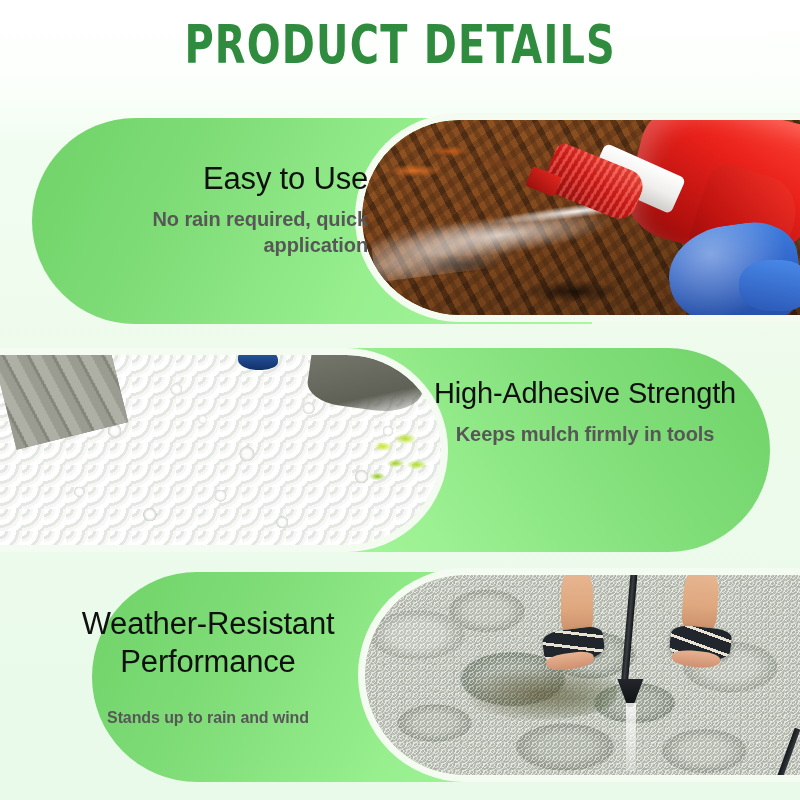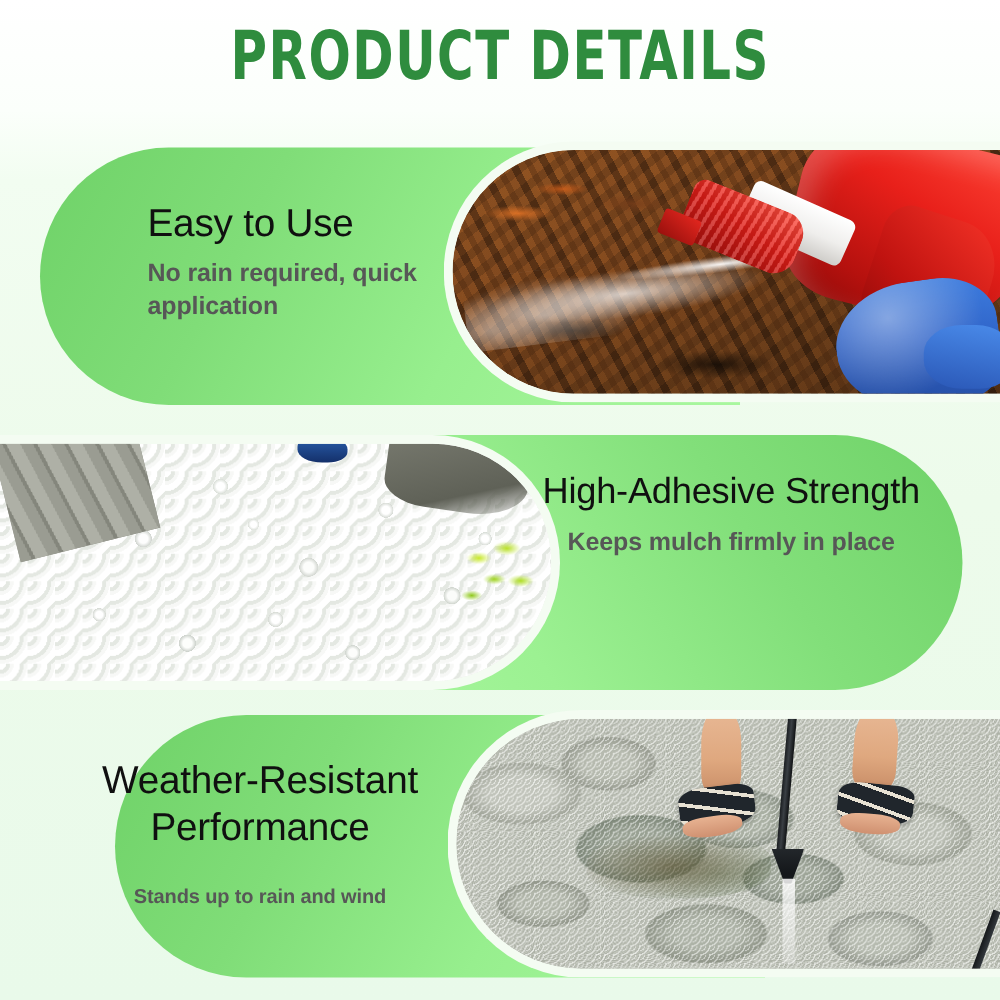--- a/index.html
+++ b/index.html
@@ -114,7 +114,7 @@
     left: 118px;
     top: 160px;
     width: 250px;
-    text-align: left;
+    text-align: right;
   }
   #card1 .heading { font-size: 31px; line-height: 38px; }
   #card1 .subtext { font-size: 20px; line-height: 26px; margin-top: 8px; }

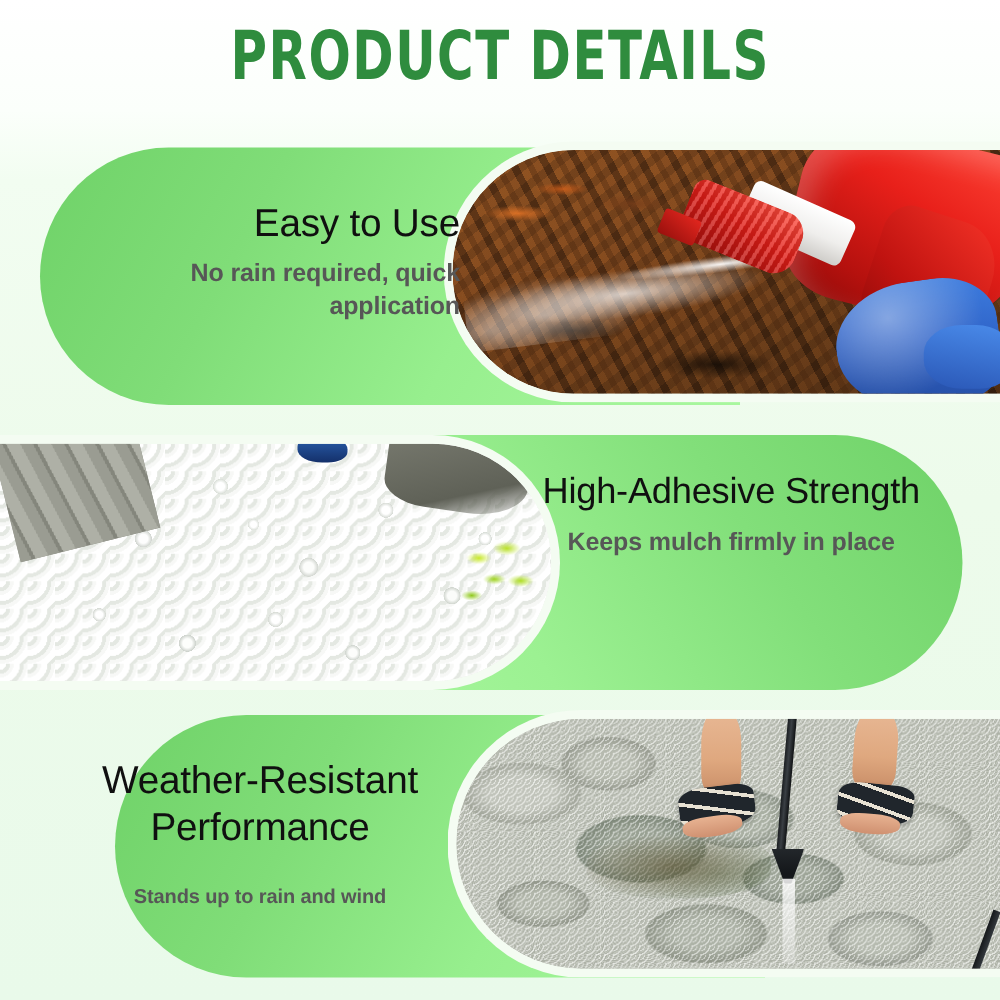--- a/index.html
+++ b/index.html
@@ -464,7 +464,7 @@
 
     <div class="text-wrap">
       <p class="heading">High-Adhesive Strength</p>
-      <p class="subtext">Keeps mulch firmly in place</p>
+      <p class="subtext">Keeps mulch firmly in tools</p>
     </div>
   </div>
 

